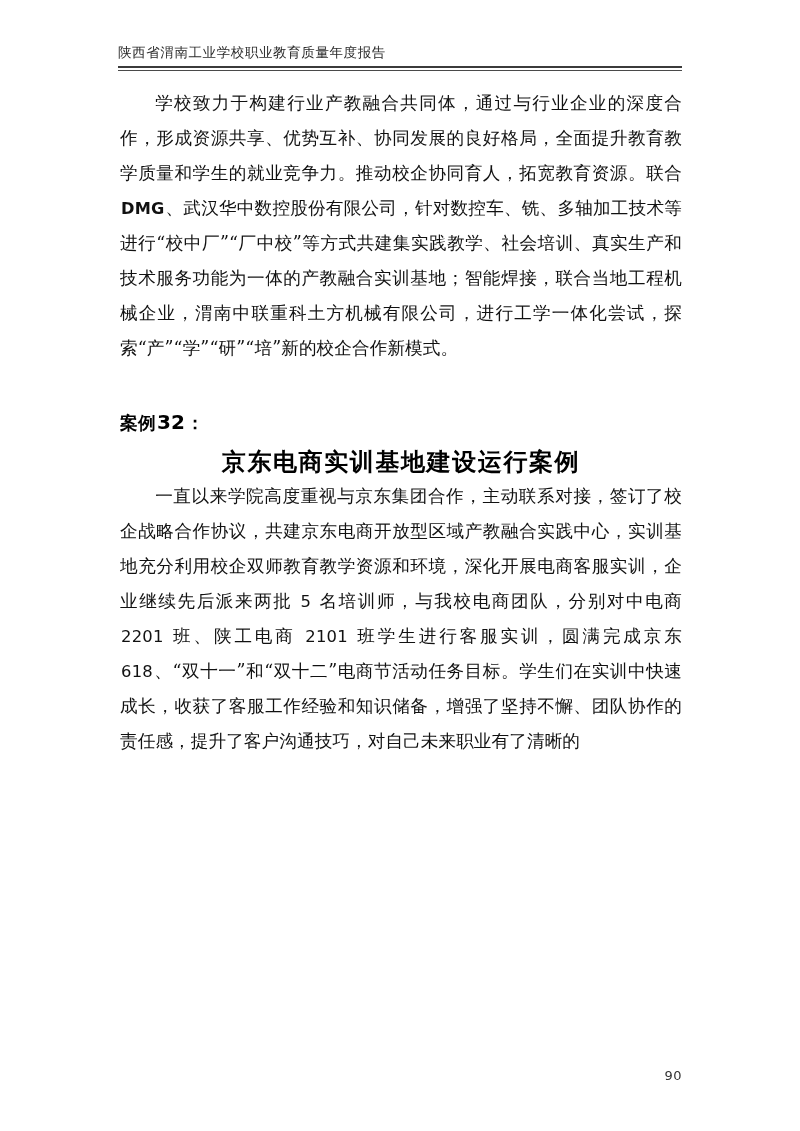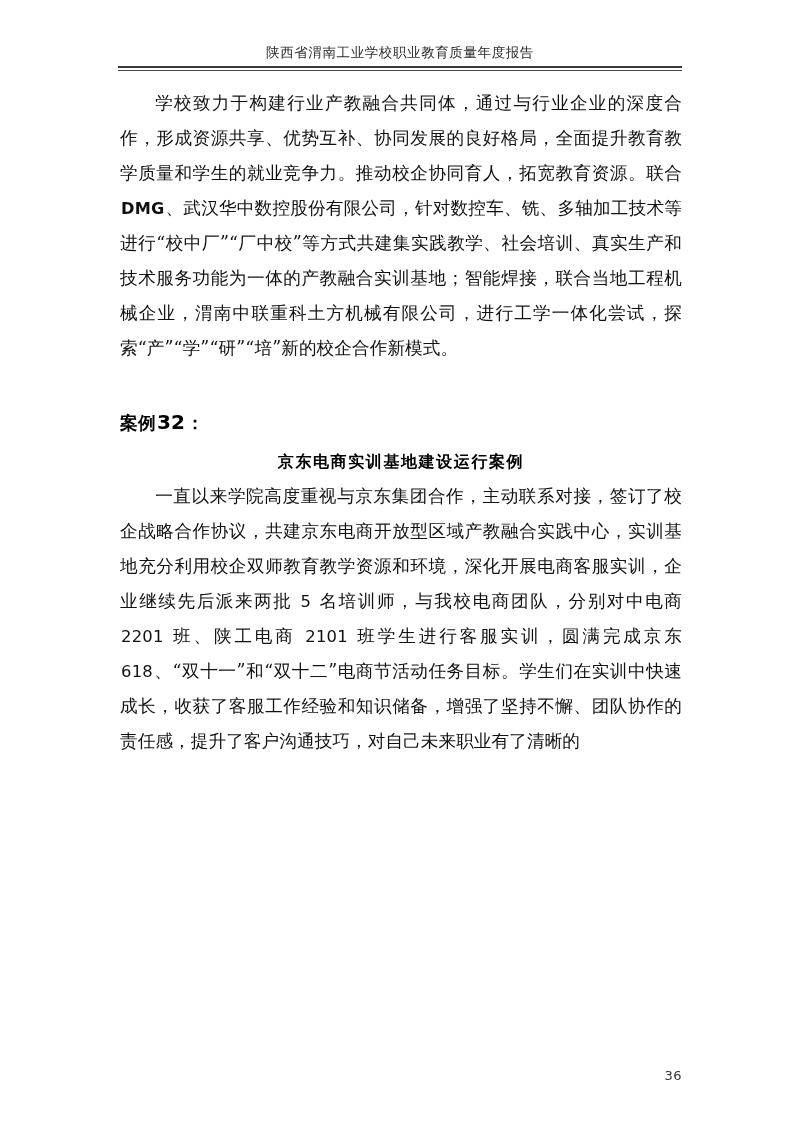--- a/index.html
+++ b/index.html
@@ -30,7 +30,7 @@
     left: 118px;
     top: 44px;
     width: 564px;
-    text-align: center;
+    text-align: left;
   }
   .header-title {
     font-family: "DejaVu Serif", "Liberation Serif", serif;

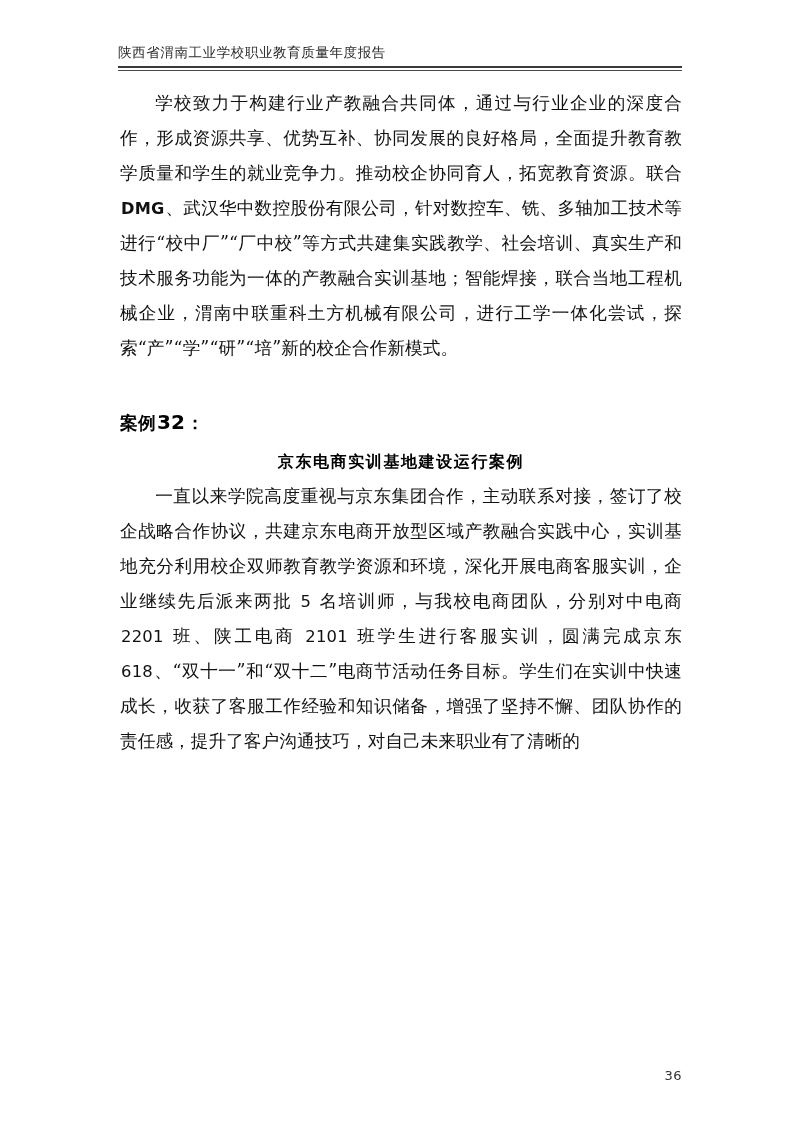--- a/index.html
+++ b/index.html
@@ -116,7 +116,7 @@
 
   .case-title {
     margin: 6px 0 0 0;
-    font-size: 16px;
+    font-size: 24px;
     line-height: 34px;
     font-weight: 700;
     text-align: center;

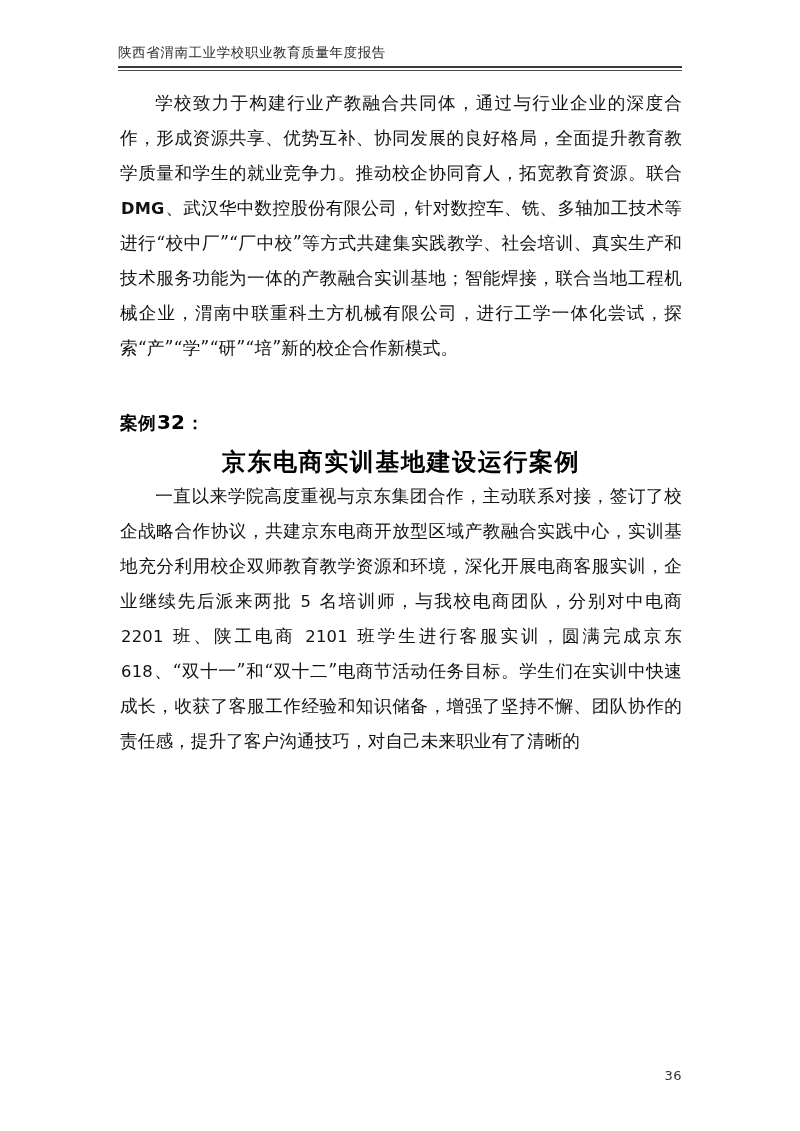--- a/index.html
+++ b/index.html
@@ -171,7 +171,7 @@
 
   </div>
 
-  <div class="page-number">36</div>
+  <div class="page-number">90</div>
 
 </div>
 

